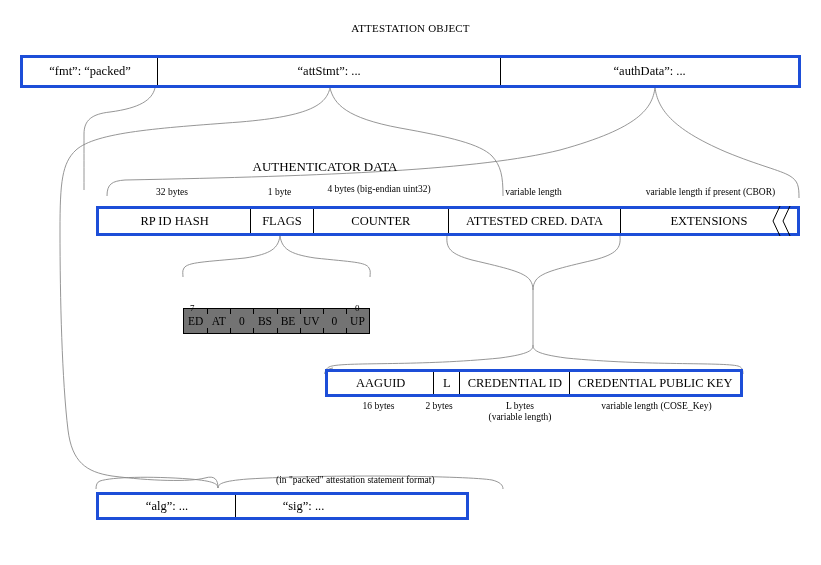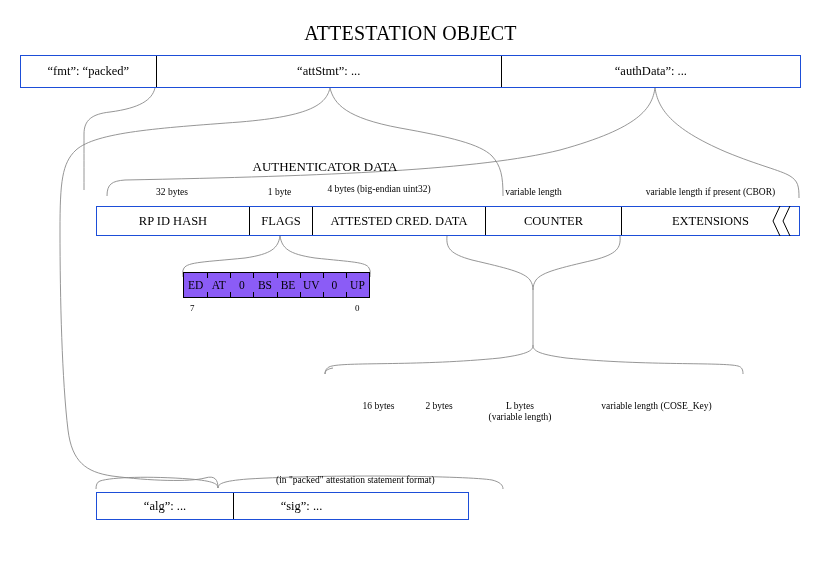--- a/index.html
+++ b/index.html
@@ -32,7 +32,7 @@
   .title {
     position: absolute;
     text-align: center;
-    font-size: 20px;
+    font-size: 11px;
     letter-spacing: 0.2px;
     white-space: nowrap;
   }

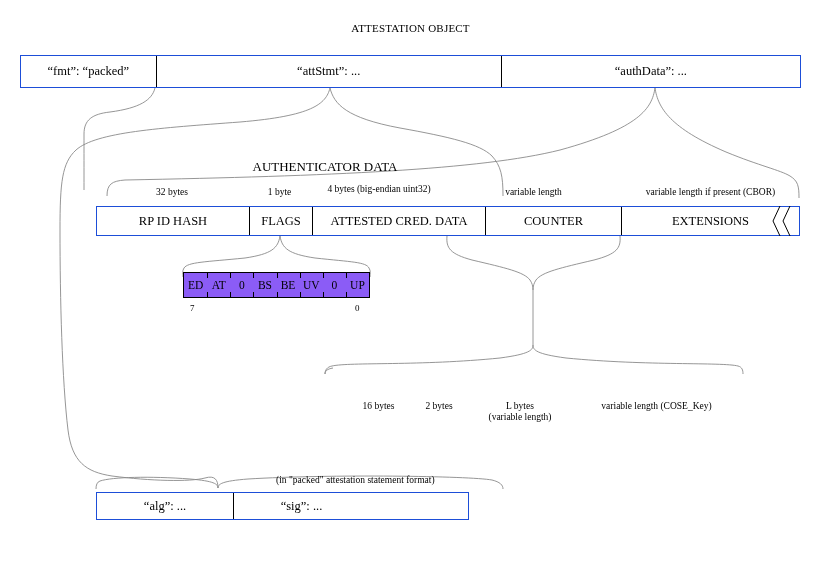--- a/index.html
+++ b/index.html
@@ -52,7 +52,7 @@
     position: absolute;
     display: flex;
     box-sizing: border-box;
-    border: 1px solid #1d4ed8;
+    border: 3px solid #1d4ed8;
     background: #ffffff;
   }
   .row .cell {

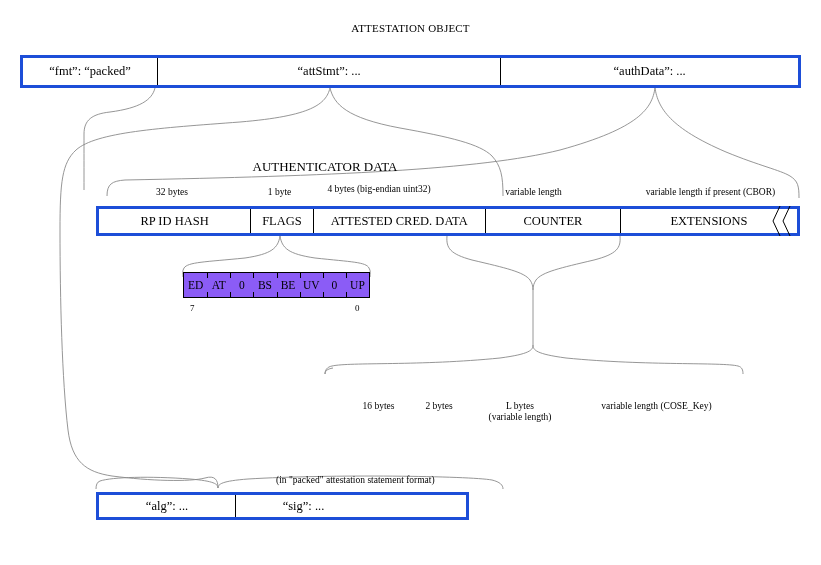--- a/index.html
+++ b/index.html
@@ -182,8 +182,8 @@
   <div class="row" style="left:96px; top:206px; width:704px; height:30px;">
     <div class="cell" style="width:152px;">RP ID HASH</div>
     <div class="cell" style="width:63px;">FLAGS</div>
+    <div class="cell" style="width:136px;">COUNTER</div>
     <div class="cell" style="width:173px;">ATTESTED CRED. DATA</div>
-    <div class="cell" style="width:136px;">COUNTER</div>
     <div class="cell" style="width:178px;">EXTENSIONS</div>
   </div>
 

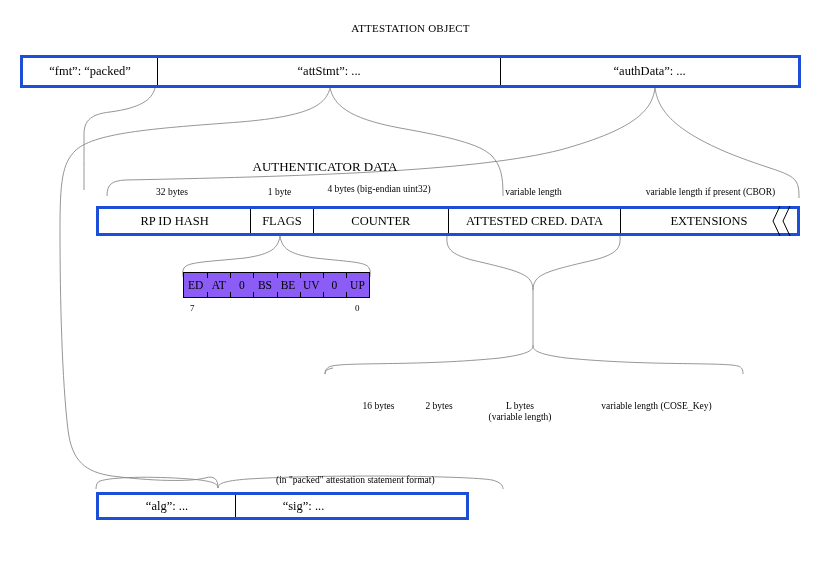--- a/index.html
+++ b/index.html
@@ -84,8 +84,9 @@
     position: absolute;
     box-sizing: border-box;
     border: 1px solid #000000;
-    background: #8b5cf6;
-    display: flex;
+    background: #737373;
+    display: flex;
+    margin-top: 36px;
   }
   .flags-box .bit {
     box-sizing: border-box;

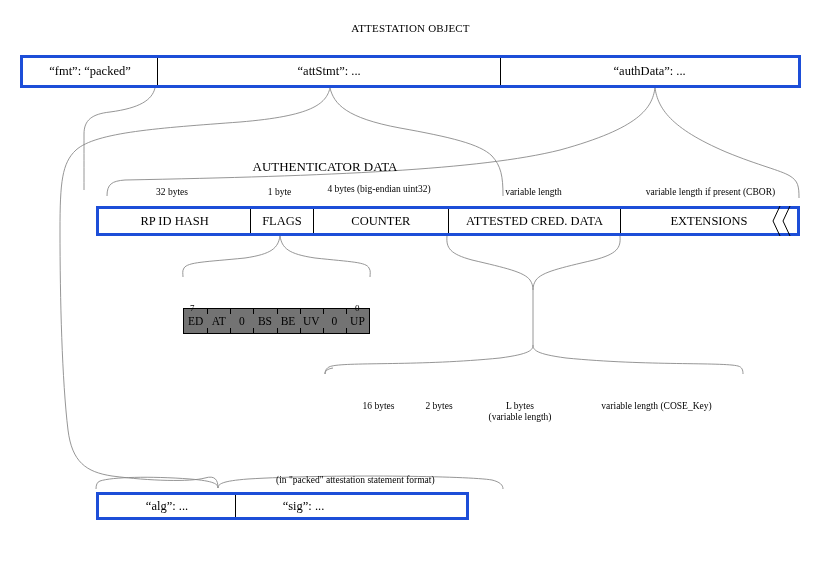--- a/index.html
+++ b/index.html
@@ -206,6 +206,12 @@
   <div class="bit-index" style="left:190px; top:303px;">7</div>
   <div class="bit-index" style="left:355px; top:303px;">0</div>
 
+  <div class="row" style="left:325px; top:369px; width:418px; height:28px;">
+    <div class="cell" style="width:107px;">AAGUID</div>
+    <div class="cell" style="width:26px;">L</div>
+    <div class="cell" style="width:112px;">CREDENTIAL ID</div>
+    <div class="cell" style="width:173px;">CREDENTIAL PUBLIC KEY</div>
+  </div>
 
   <div class="caption" style="left:325px; top:401px; width:107px;">16 bytes</div>
   <div class="caption" style="left:409px; top:401px; width:60px;">2 bytes</div>

